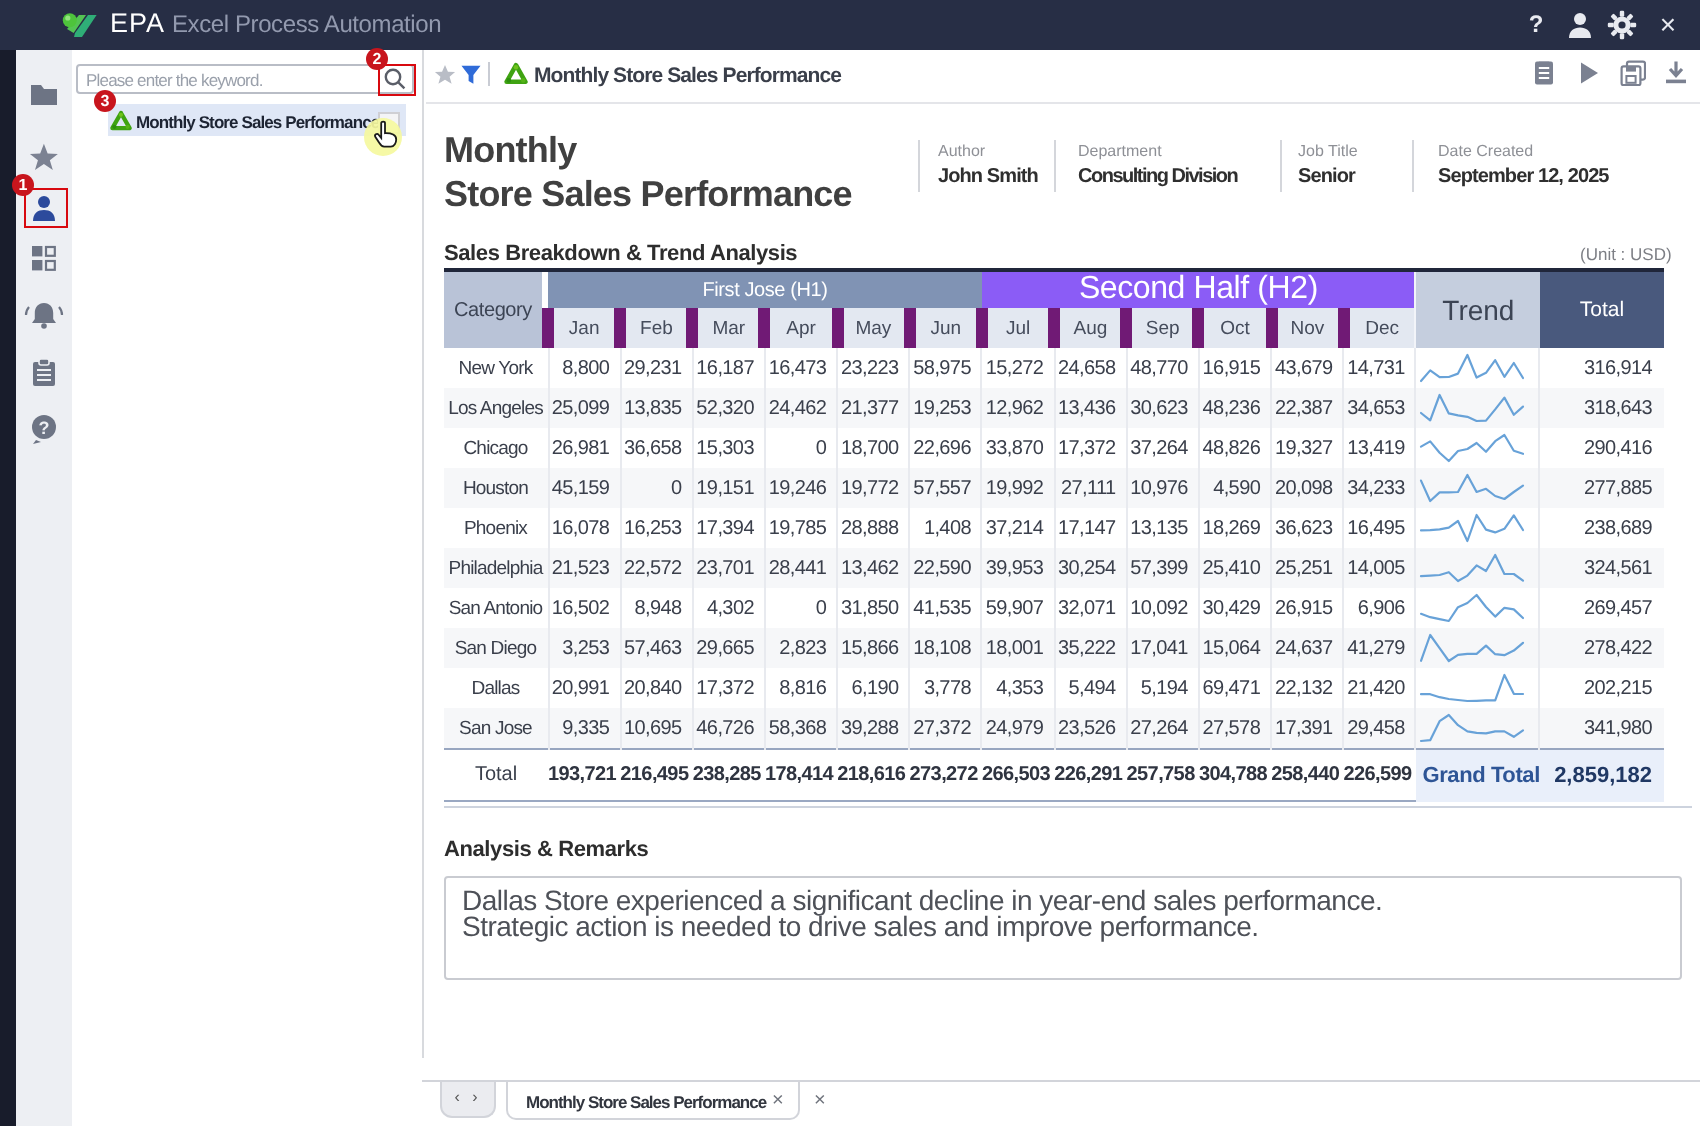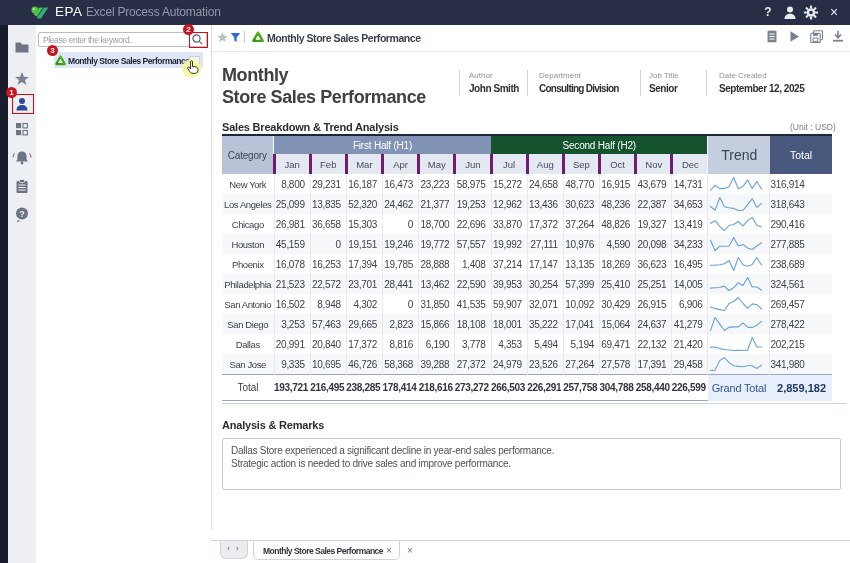--- a/index.html
+++ b/index.html
@@ -289,7 +289,7 @@
 <thead>
 <tr>
         <th class="cathead" rowspan="2">Category</th>
-        <th class="band1" colspan="6">First Half (H1)</th>
+        <th class="band1" colspan="6">First Jose (H1)</th>
         <th class="band2" colspan="6">Second Half (H2)</th>
         <th class="trendhead" rowspan="2">Trend</th>
         <th class="tothead" rowspan="2">Total</th>

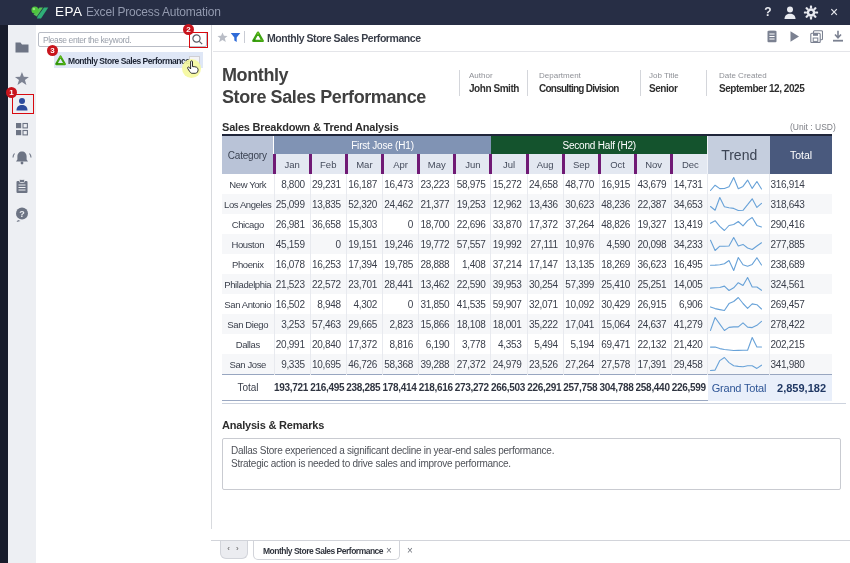--- a/index.html
+++ b/index.html
@@ -51,7 +51,7 @@
 #maintable td,#maintable th{padding:0;font-weight:normal;overflow:hidden;white-space:nowrap}
 th.cathead{background:#b9c3d7;color:#3c4454;font-size:10px;letter-spacing:-0.2px}
 th.band1{background:#8093b4;color:#fff;font-size:10px;font-weight:bold;height:18px;letter-spacing:-0.2px}
-th.band2{background:#14532d;color:#fff;font-size:10px;font-weight:bold;letter-spacing:-0.2px}
+th.band2{background:#8b5cf6;color:#fff;font-size:16px;font-weight:bold;letter-spacing:-0.2px}
 th.mon{background:#e3e8f1;color:#454c5c;font-size:9.5px;height:20px;border-left:3px solid #701a75}
 th.trendhead{background:#c5cede;color:#3c4454;font-size:14px;border-left:1px solid #f2f4f9}
 th.tothead{background:#49597d;color:#fff;font-size:10.5px;font-weight:bold}

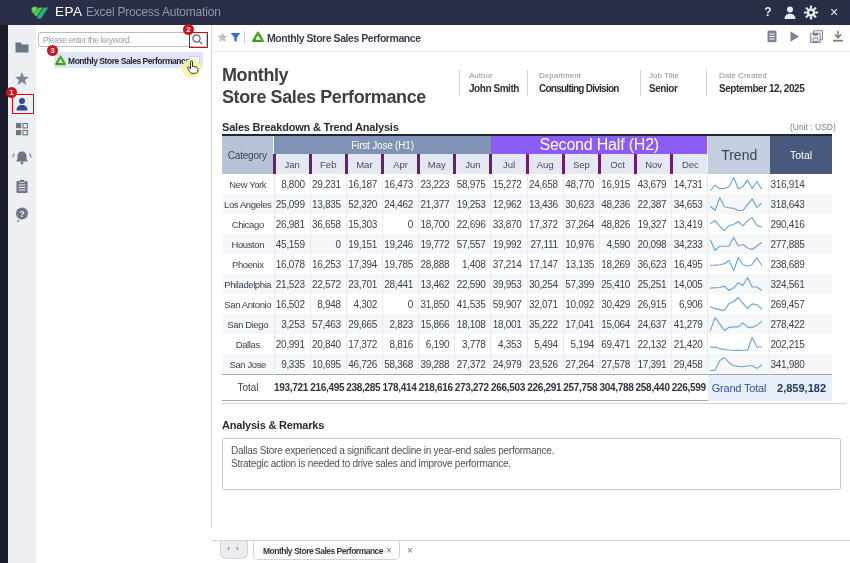--- a/index.html
+++ b/index.html
@@ -52,7 +52,7 @@
 th.cathead{background:#b9c3d7;color:#3c4454;font-size:10px;letter-spacing:-0.2px}
 th.band1{background:#8093b4;color:#fff;font-size:10px;font-weight:bold;height:18px;letter-spacing:-0.2px}
 th.band2{background:#8b5cf6;color:#fff;font-size:16px;font-weight:bold;letter-spacing:-0.2px}
-th.mon{background:#e3e8f1;color:#454c5c;font-size:9.5px;height:20px;border-left:3px solid #701a75}
+th.mon{background:#e3e8f1;color:#454c5c;font-size:9.5px;height:20px;border-left:6px solid #701a75}
 th.trendhead{background:#c5cede;color:#3c4454;font-size:14px;border-left:1px solid #f2f4f9}
 th.tothead{background:#49597d;color:#fff;font-size:10.5px;font-weight:bold}
 #maintable tbody td{height:20px;font-size:10px;color:#3a3f4b;border-left:1px solid #e8eaef}

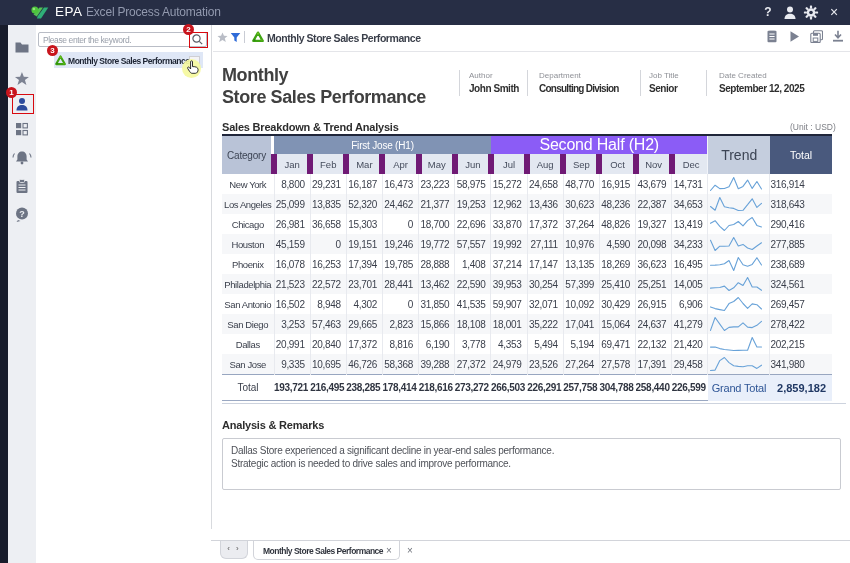--- a/index.html
+++ b/index.html
@@ -60,7 +60,7 @@
 td.cat{text-align:center;font-size:9.5px!important;letter-spacing:-0.4px;border-left:none!important}
 td.num{text-align:right;padding-right:5px!important;letter-spacing:-0.3px}
 td.trend{text-align:center;vertical-align:middle;line-height:0}
-td.tot{padding-right:6px!important;font-weight:bold;letter-spacing:-0.3px}
+td.tot{text-align:right;padding-right:6px!important;font-weight:bold;letter-spacing:-0.3px}
 #maintable tr.totalrow td{height:25px;border-top:1px solid #98a6c0;background:#fff;border-bottom:1px solid #9aa8c2;border-left:none}
 #maintable tr.totalrow td.tlab{text-align:center;font-size:10px;color:#3a3f4b}
 #maintable tr.totalrow td.tnum{font-weight:bold;color:#2f3440}

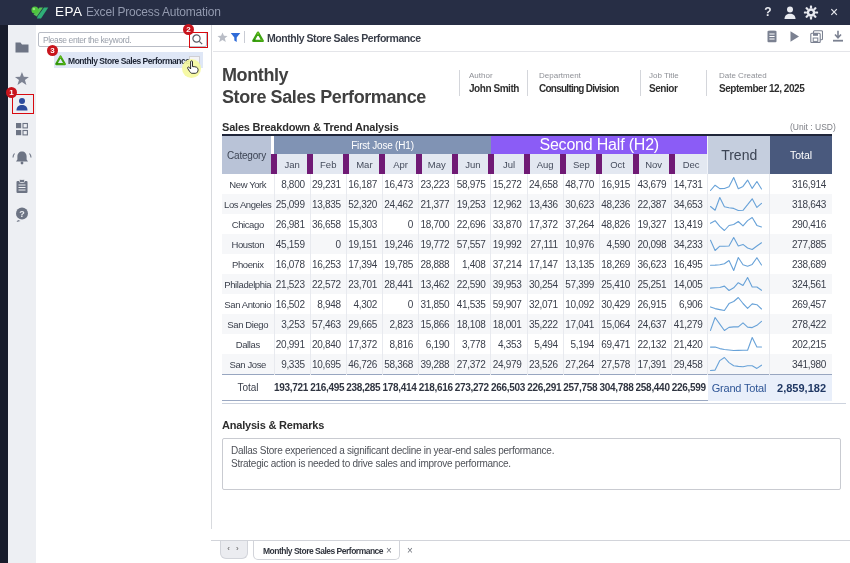--- a/index.html
+++ b/index.html
@@ -64,7 +64,7 @@
 #maintable tr.totalrow td{height:25px;border-top:1px solid #98a6c0;background:#fff;border-bottom:1px solid #9aa8c2;border-left:none}
 #maintable tr.totalrow td.tlab{text-align:center;font-size:10px;color:#3a3f4b}
 #maintable tr.totalrow td.tnum{font-weight:bold;color:#2f3440}
-#maintable tr.totalrow td.gt{background:#e9effa;border-bottom:none;text-align:center;font-weight:normal;color:#2e5596;font-size:11px;letter-spacing:-0.2px}
+#maintable tr.totalrow td.gt{background:#e9effa;border-bottom:none;text-align:right;font-weight:bold;color:#2e5596;font-size:11px;letter-spacing:-0.2px}
 #maintable tr.totalrow td.gv{background:#e9effa;border-bottom:none;text-align:right;padding-right:6px!important;font-weight:bold;color:#203864;font-size:11px}
 #tablehr{left:222px;top:403px;width:624px;height:1px;background:#cdd3de}
 

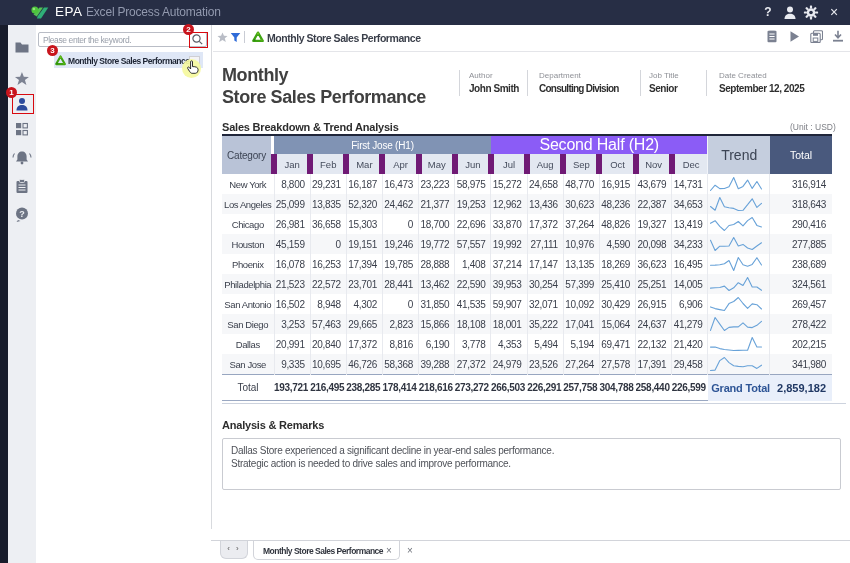--- a/index.html
+++ b/index.html
@@ -70,7 +70,7 @@
 
 #analab{left:222px;top:419px;font-size:11px;font-weight:bold;color:#2d2d2d;letter-spacing:-0.2px}
 #anabox{left:222px;top:438px;width:617px;height:50px;border:1px solid #c9cbd1;border-radius:2px;background:#fff}
-#anatext{left:231px;top:444px;font-size:10px;color:#4e5158;line-height:13px;letter-spacing:-0.25px}
+#anatext{left:231px;top:444px;font-size:14px;color:#4e5158;line-height:13px;letter-spacing:-0.25px}
 
 #tabline{left:211px;top:540px;width:639px;height:1px;background:#d2d4da}
 #navpill{left:220px;top:541px;width:26px;height:17px;background:#ebecf0;border:1px solid #d2d4da;border-top:none;border-radius:0 0 6px 6px;

